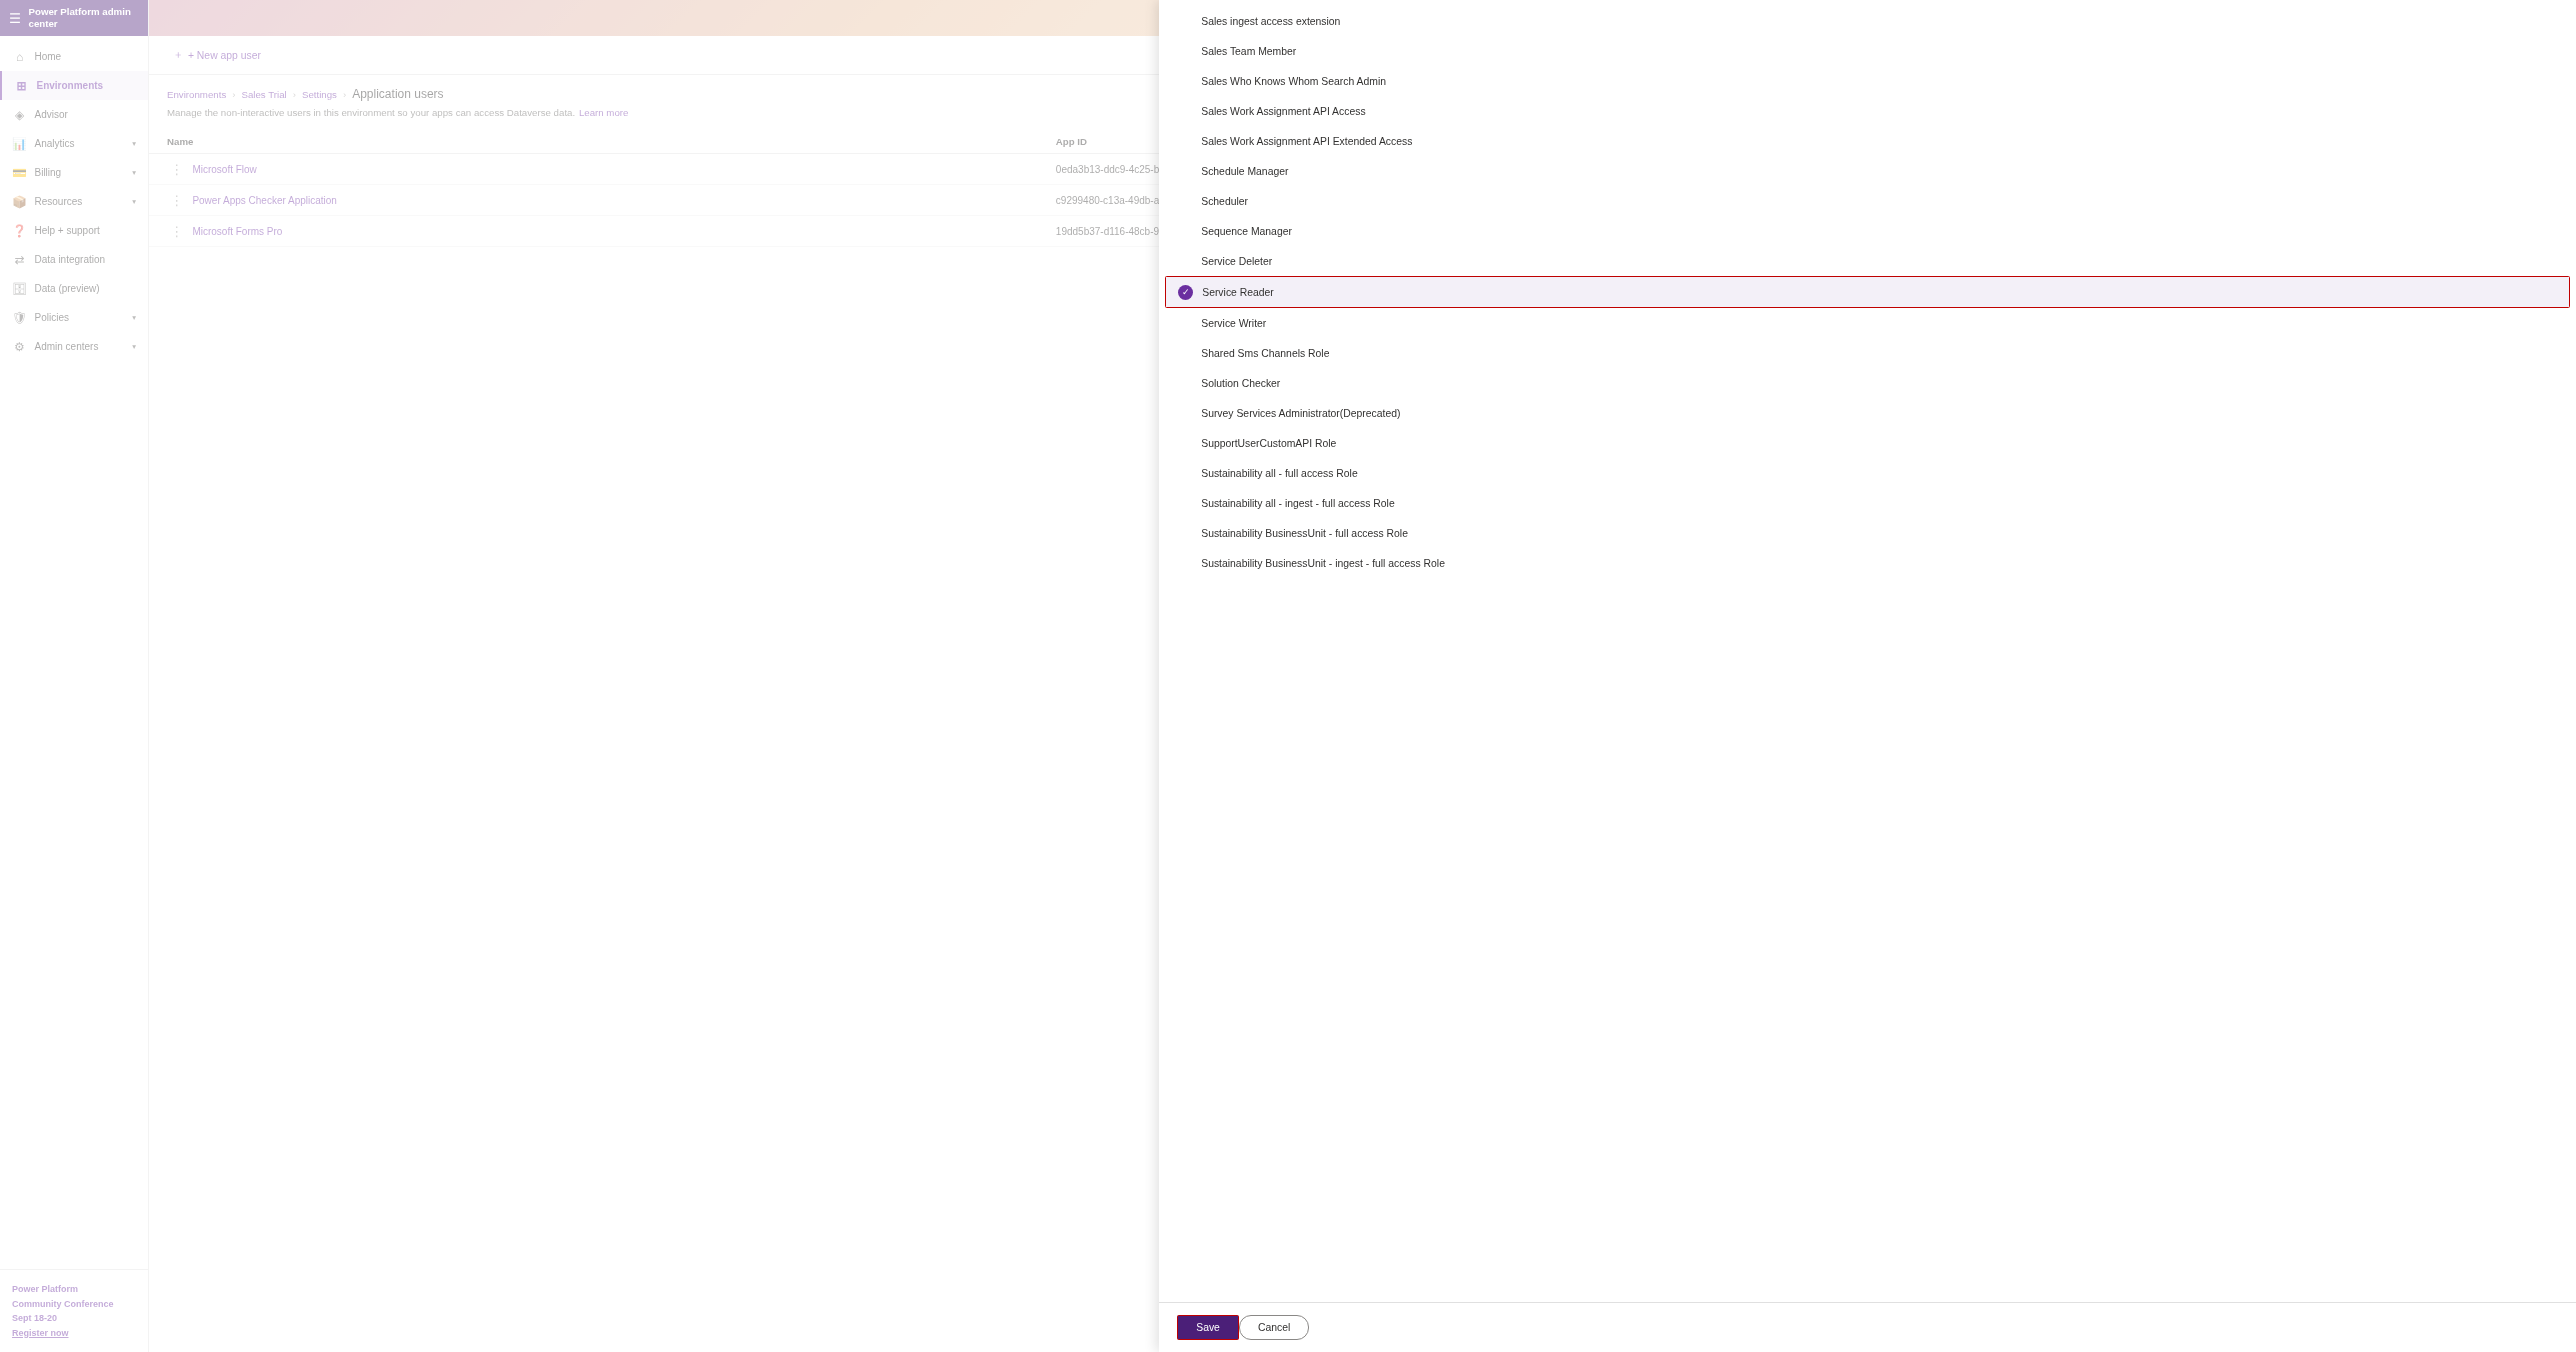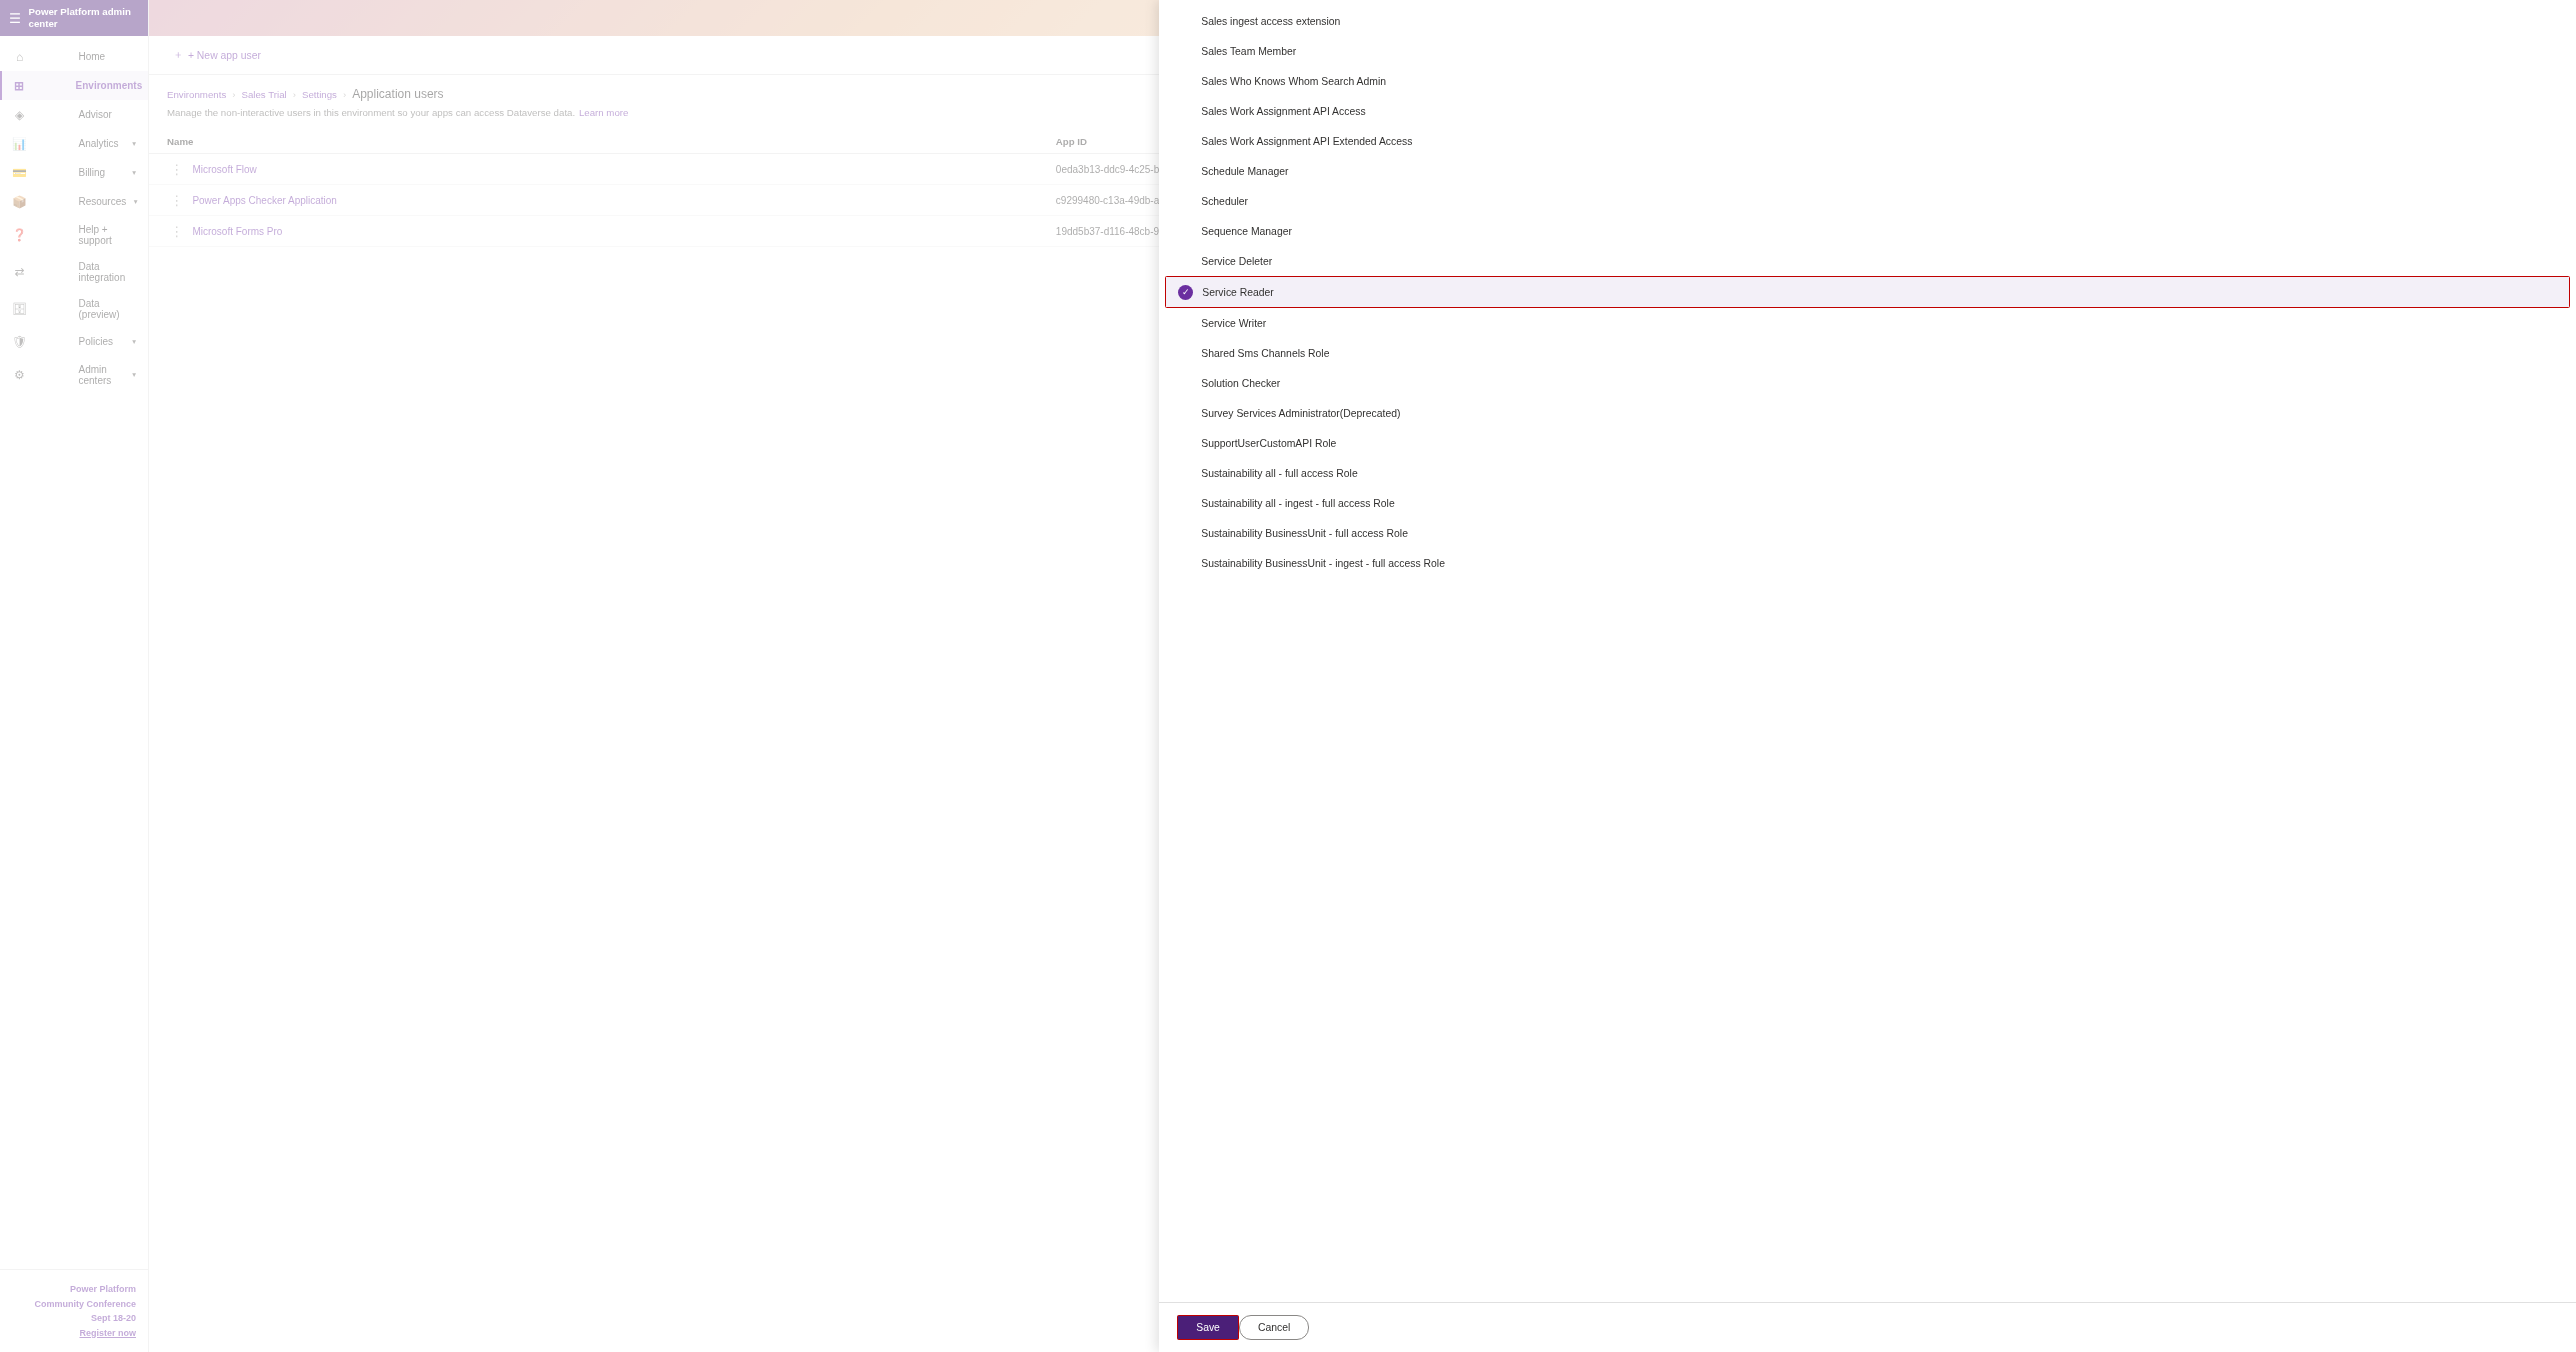--- a/index.html
+++ b/index.html
@@ -52,7 +52,7 @@
     }
     .sidebar-item.active .sidebar-icon { color: #6b2fa0; }
     .sidebar-icon { font-size: 12px; width: 15px; text-align: center; color: #605e5c; }
-    .sidebar-label { flex: 1; margin-left: 44px; }
+    .sidebar-label { flex: 1; }
     .sidebar-chevron { font-size: 7.5px; color: #605e5c; }
     .sidebar-bottom {
       padding: 12px;

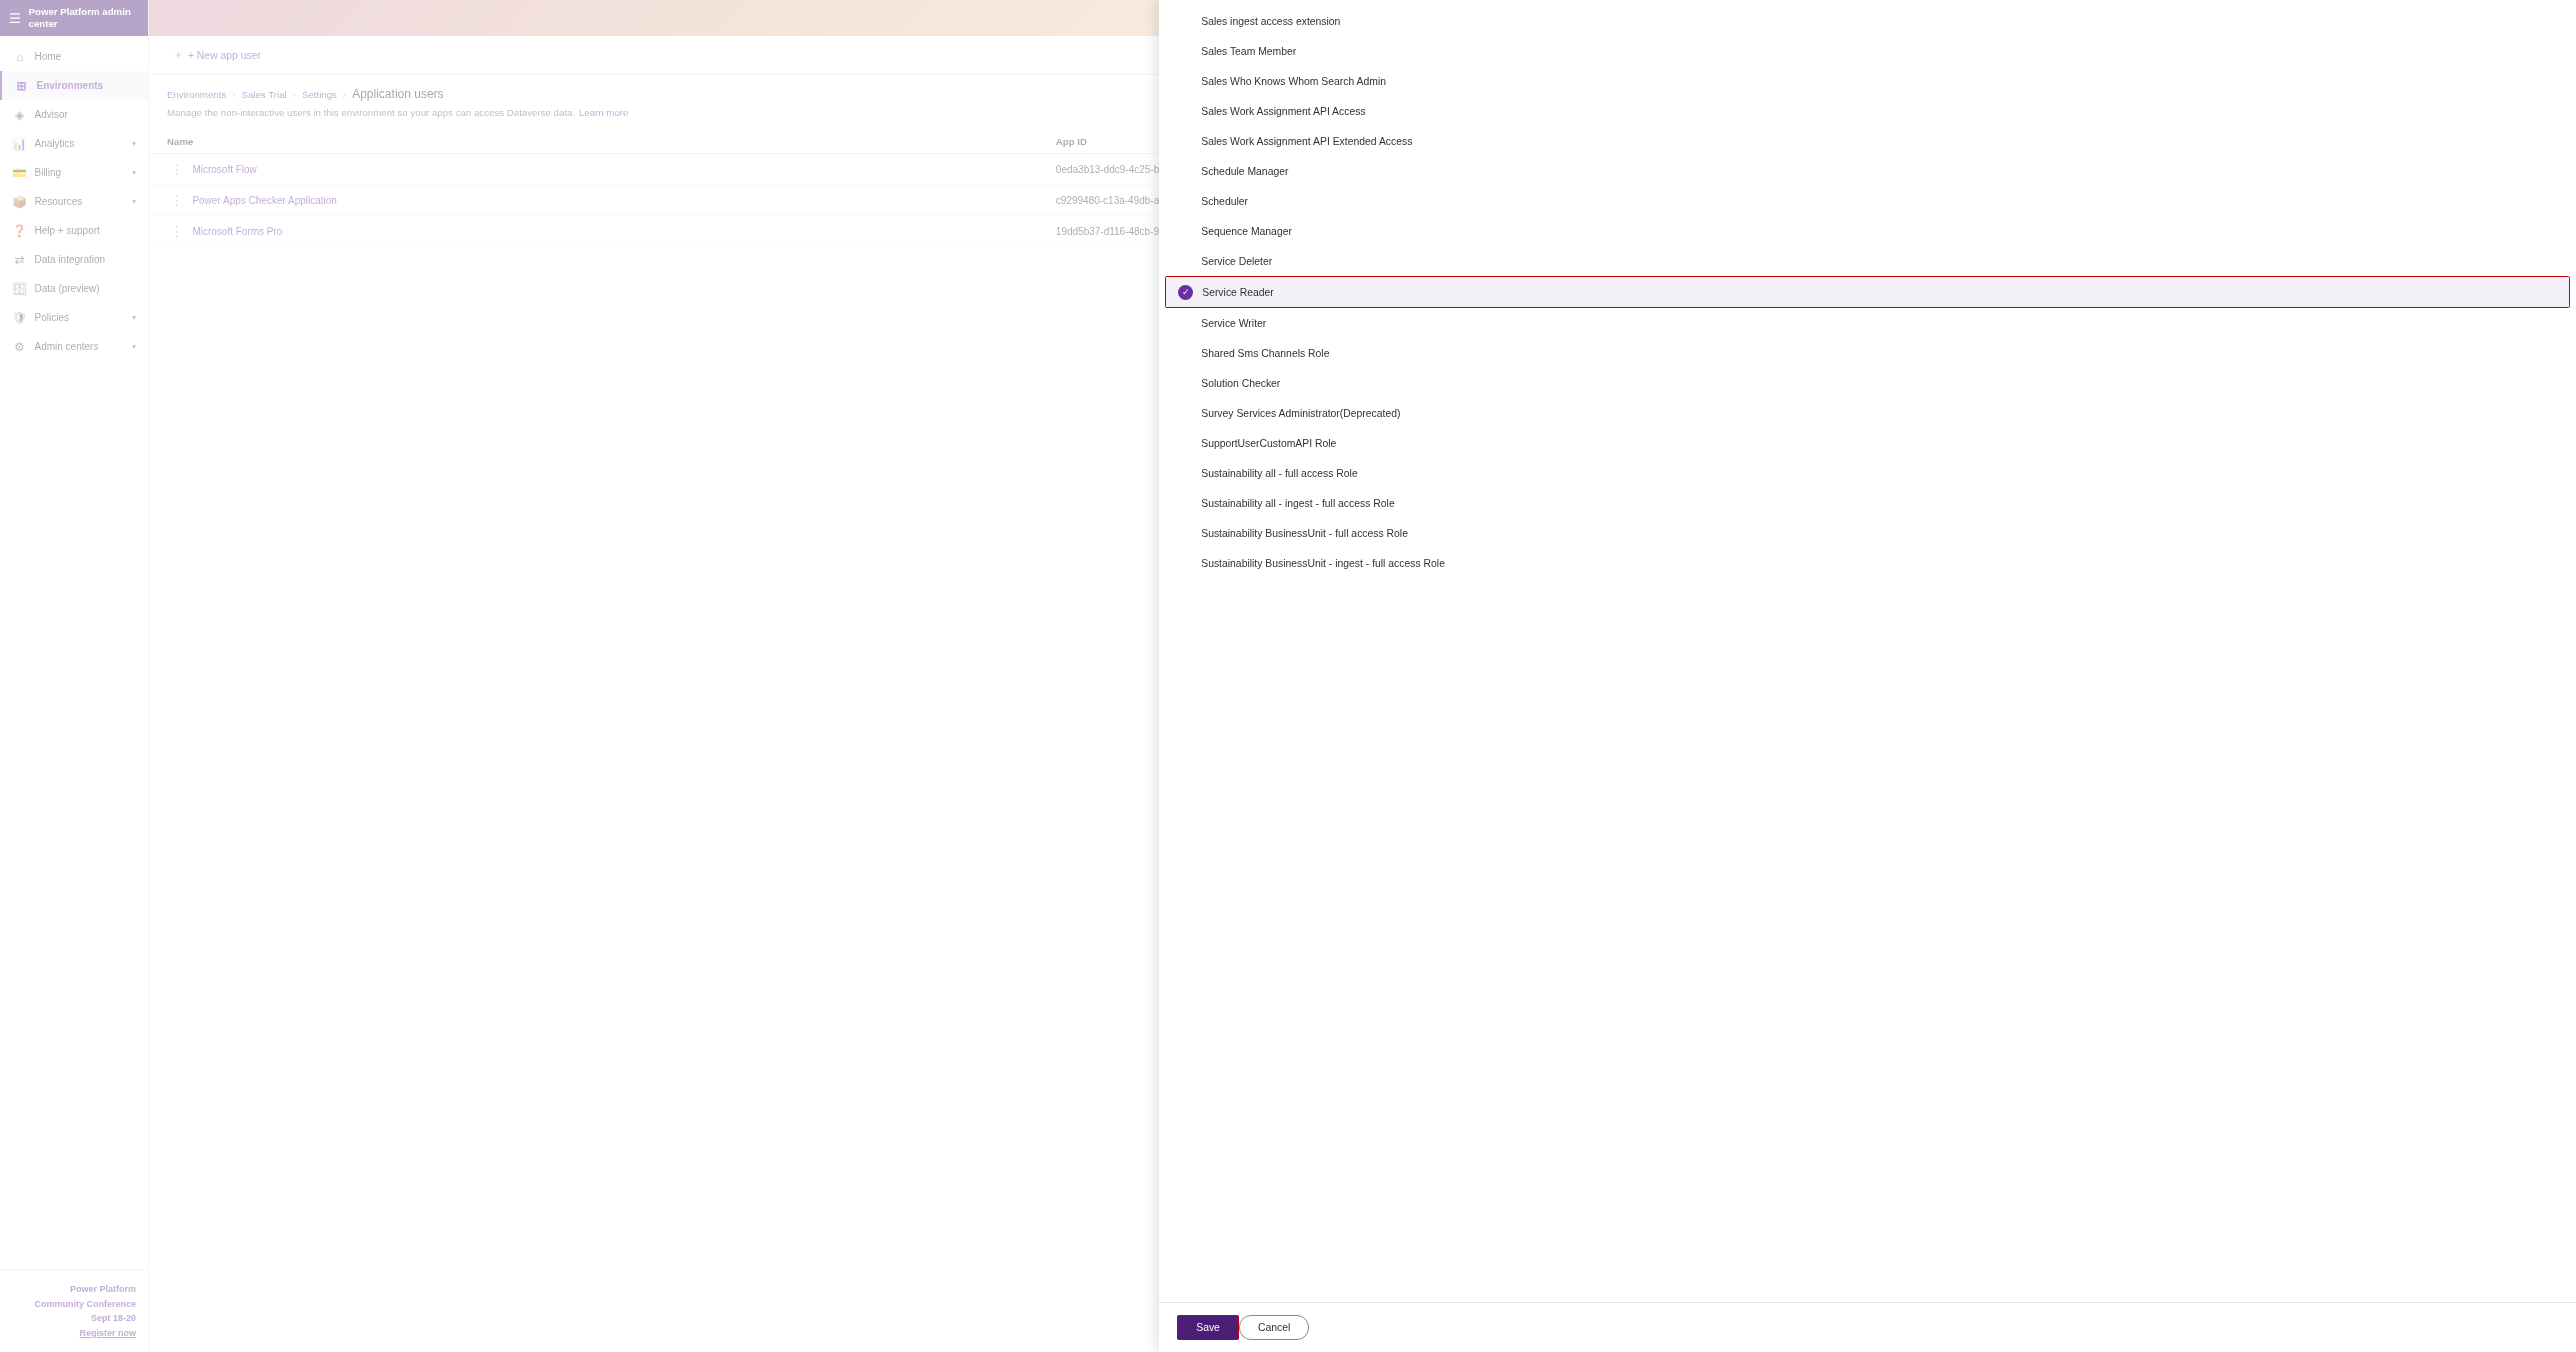--- a/index.html
+++ b/index.html
@@ -56,7 +56,7 @@
     .sidebar-chevron { font-size: 7.5px; color: #605e5c; }
     .sidebar-bottom {
       padding: 12px;
-      text-align: right;
+      text-align: left;
       font-size: 9px;
       color: #6b2fa0;
       font-weight: 600;

